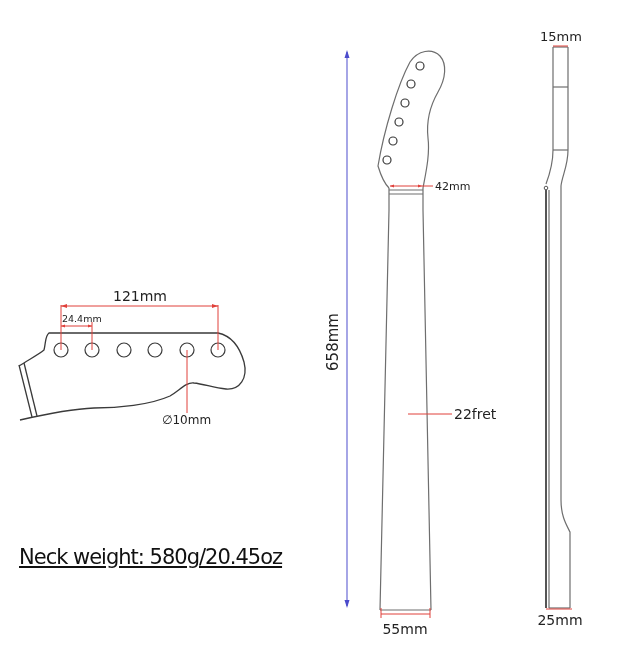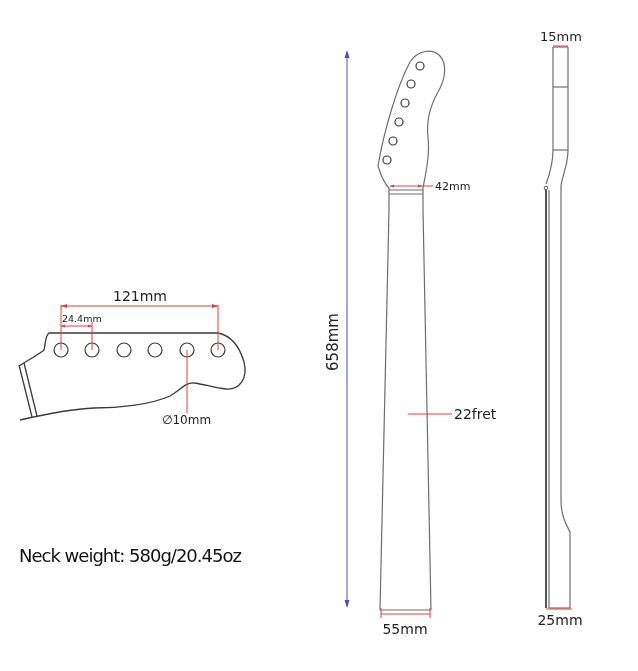--- a/index.html
+++ b/index.html
@@ -11,7 +11,7 @@
     .dim-red { stroke: #e0403a; stroke-width: 1; fill: none; }
     .dim-blue { stroke: #6a6ad6; stroke-width: 1.2; fill: none; }
     .lbl { font-family: "DejaVu Sans", sans-serif; fill: #222222; }
-    .weight { position: absolute; left: 19px; top: 545px; font-family: "DejaVu Sans", sans-serif; font-size: 18px; color: #111111; letter-spacing: -1px; }
+    .weight { position: absolute; left: 19px; top: 545px; font-family: "DejaVu Sans", sans-serif; font-size: 21px; color: #111111; letter-spacing: -1px; text-decoration: underline; }
   </style>
 </head>
 <body>

